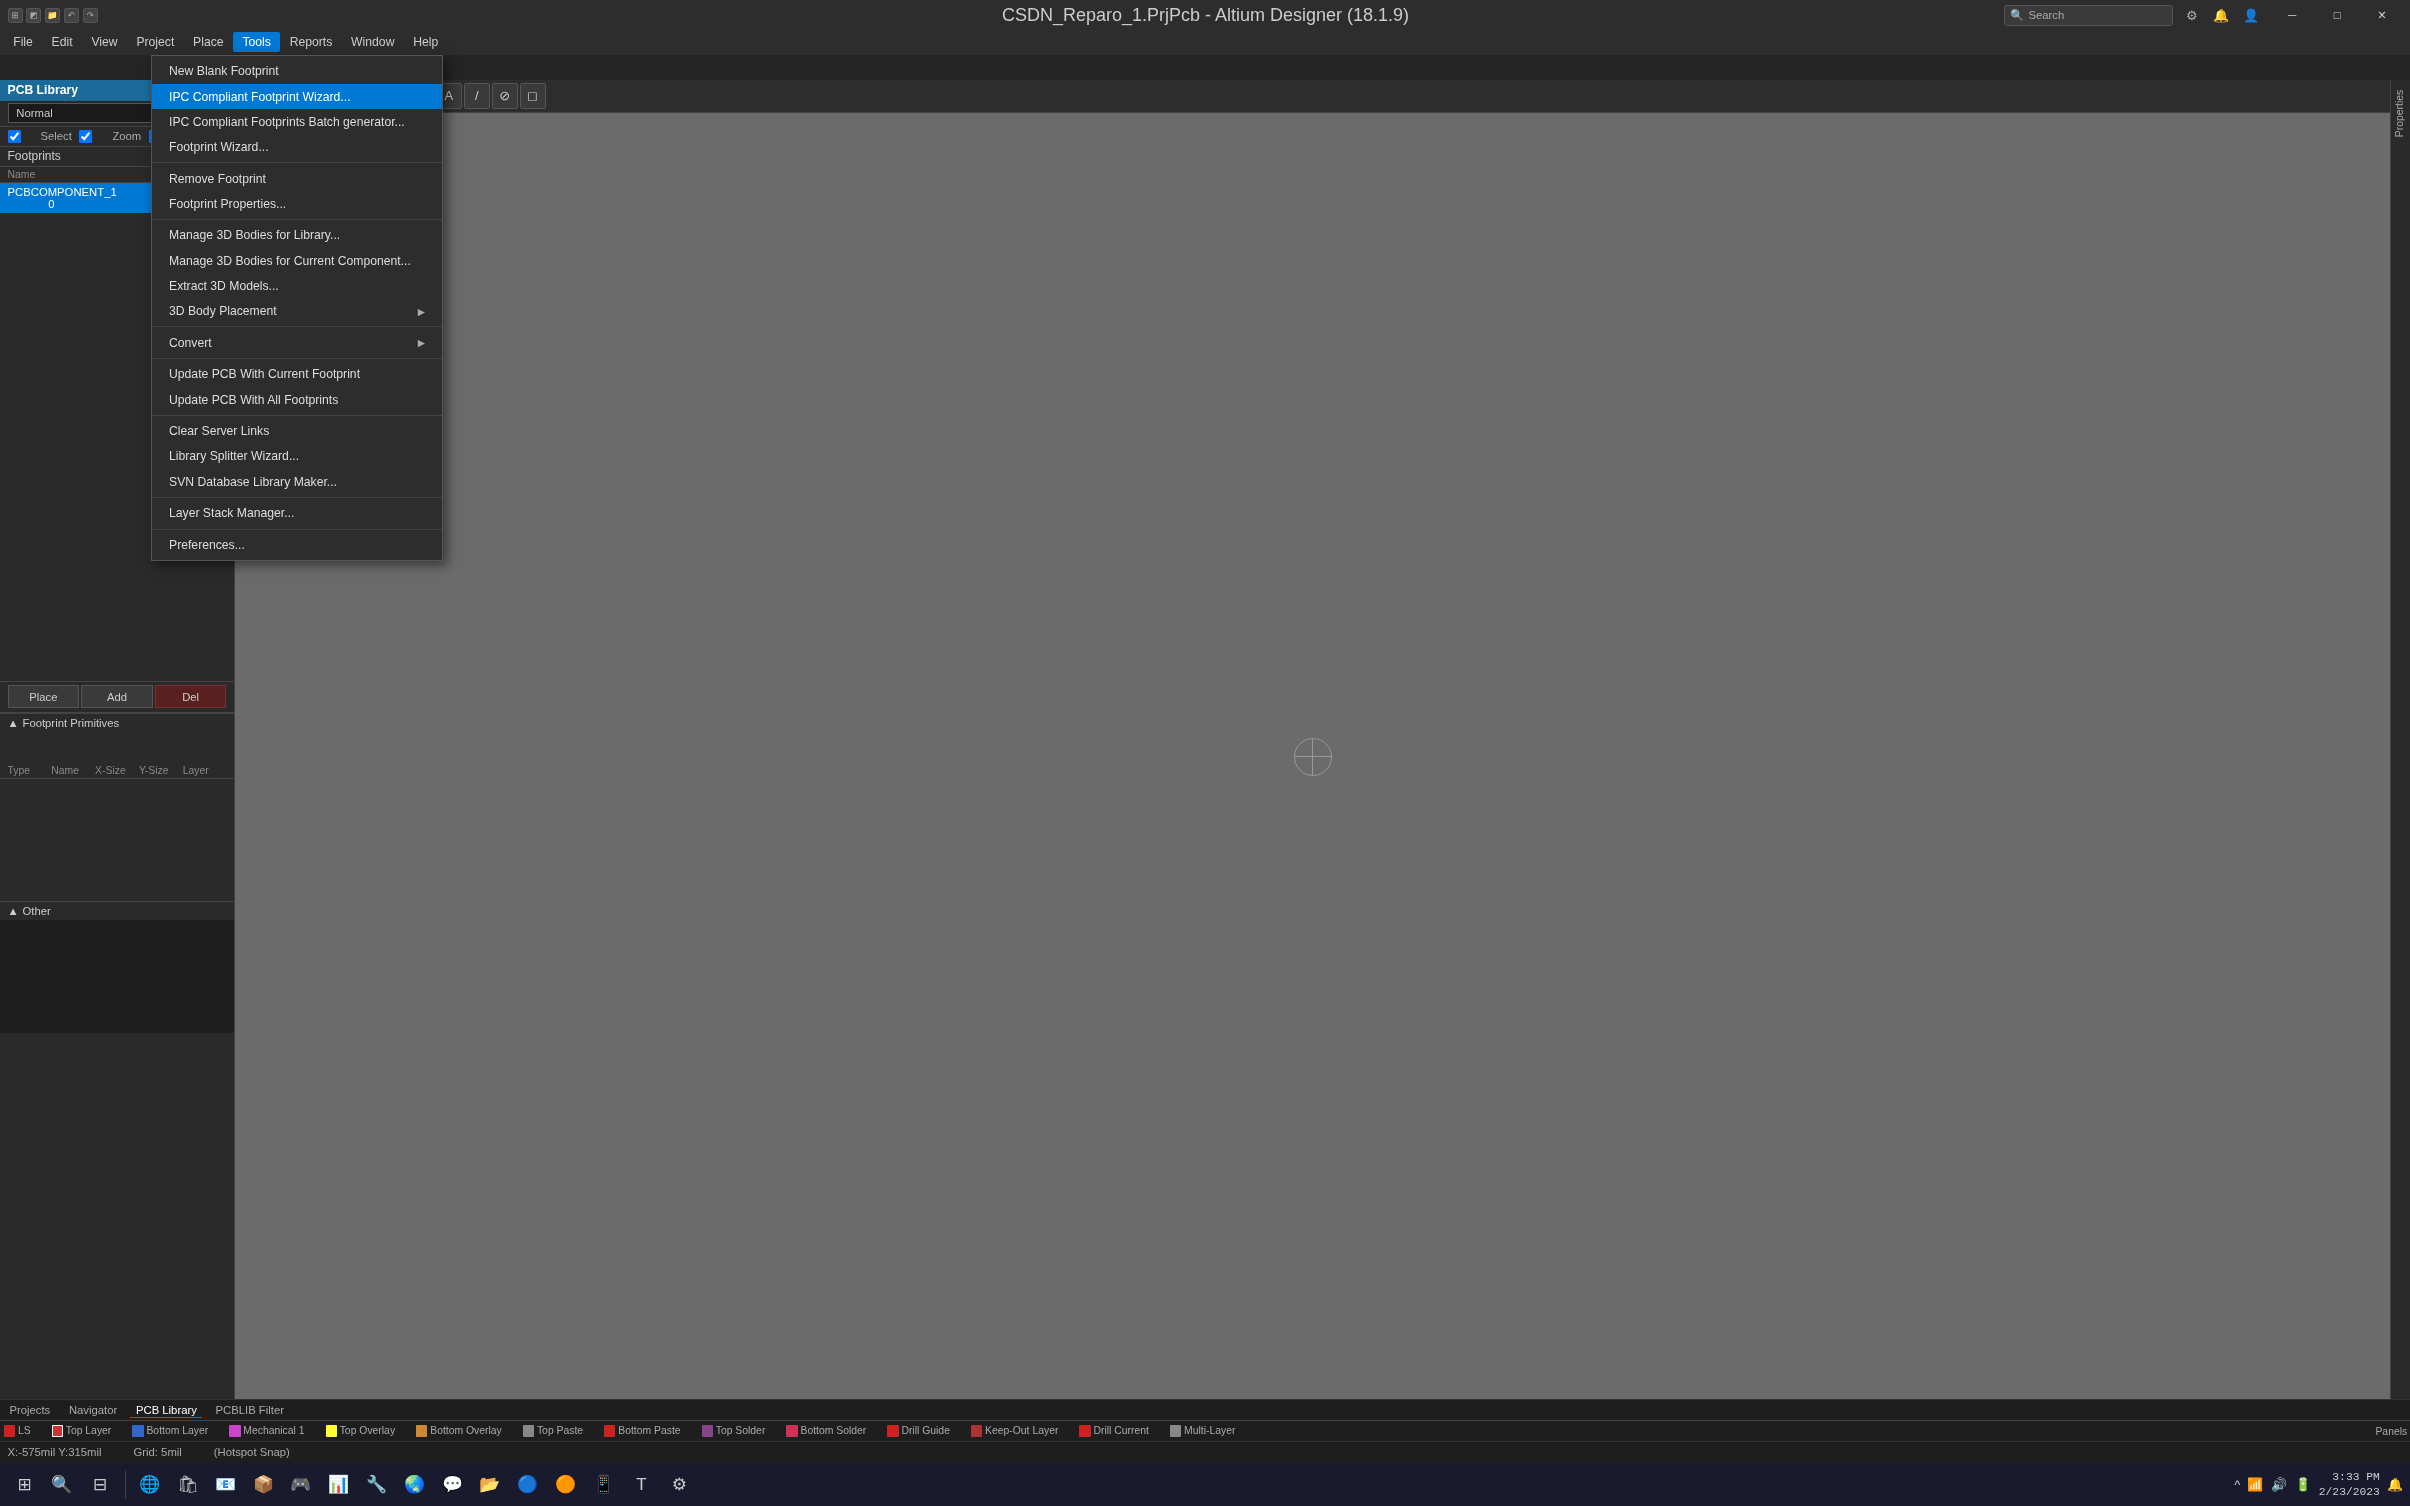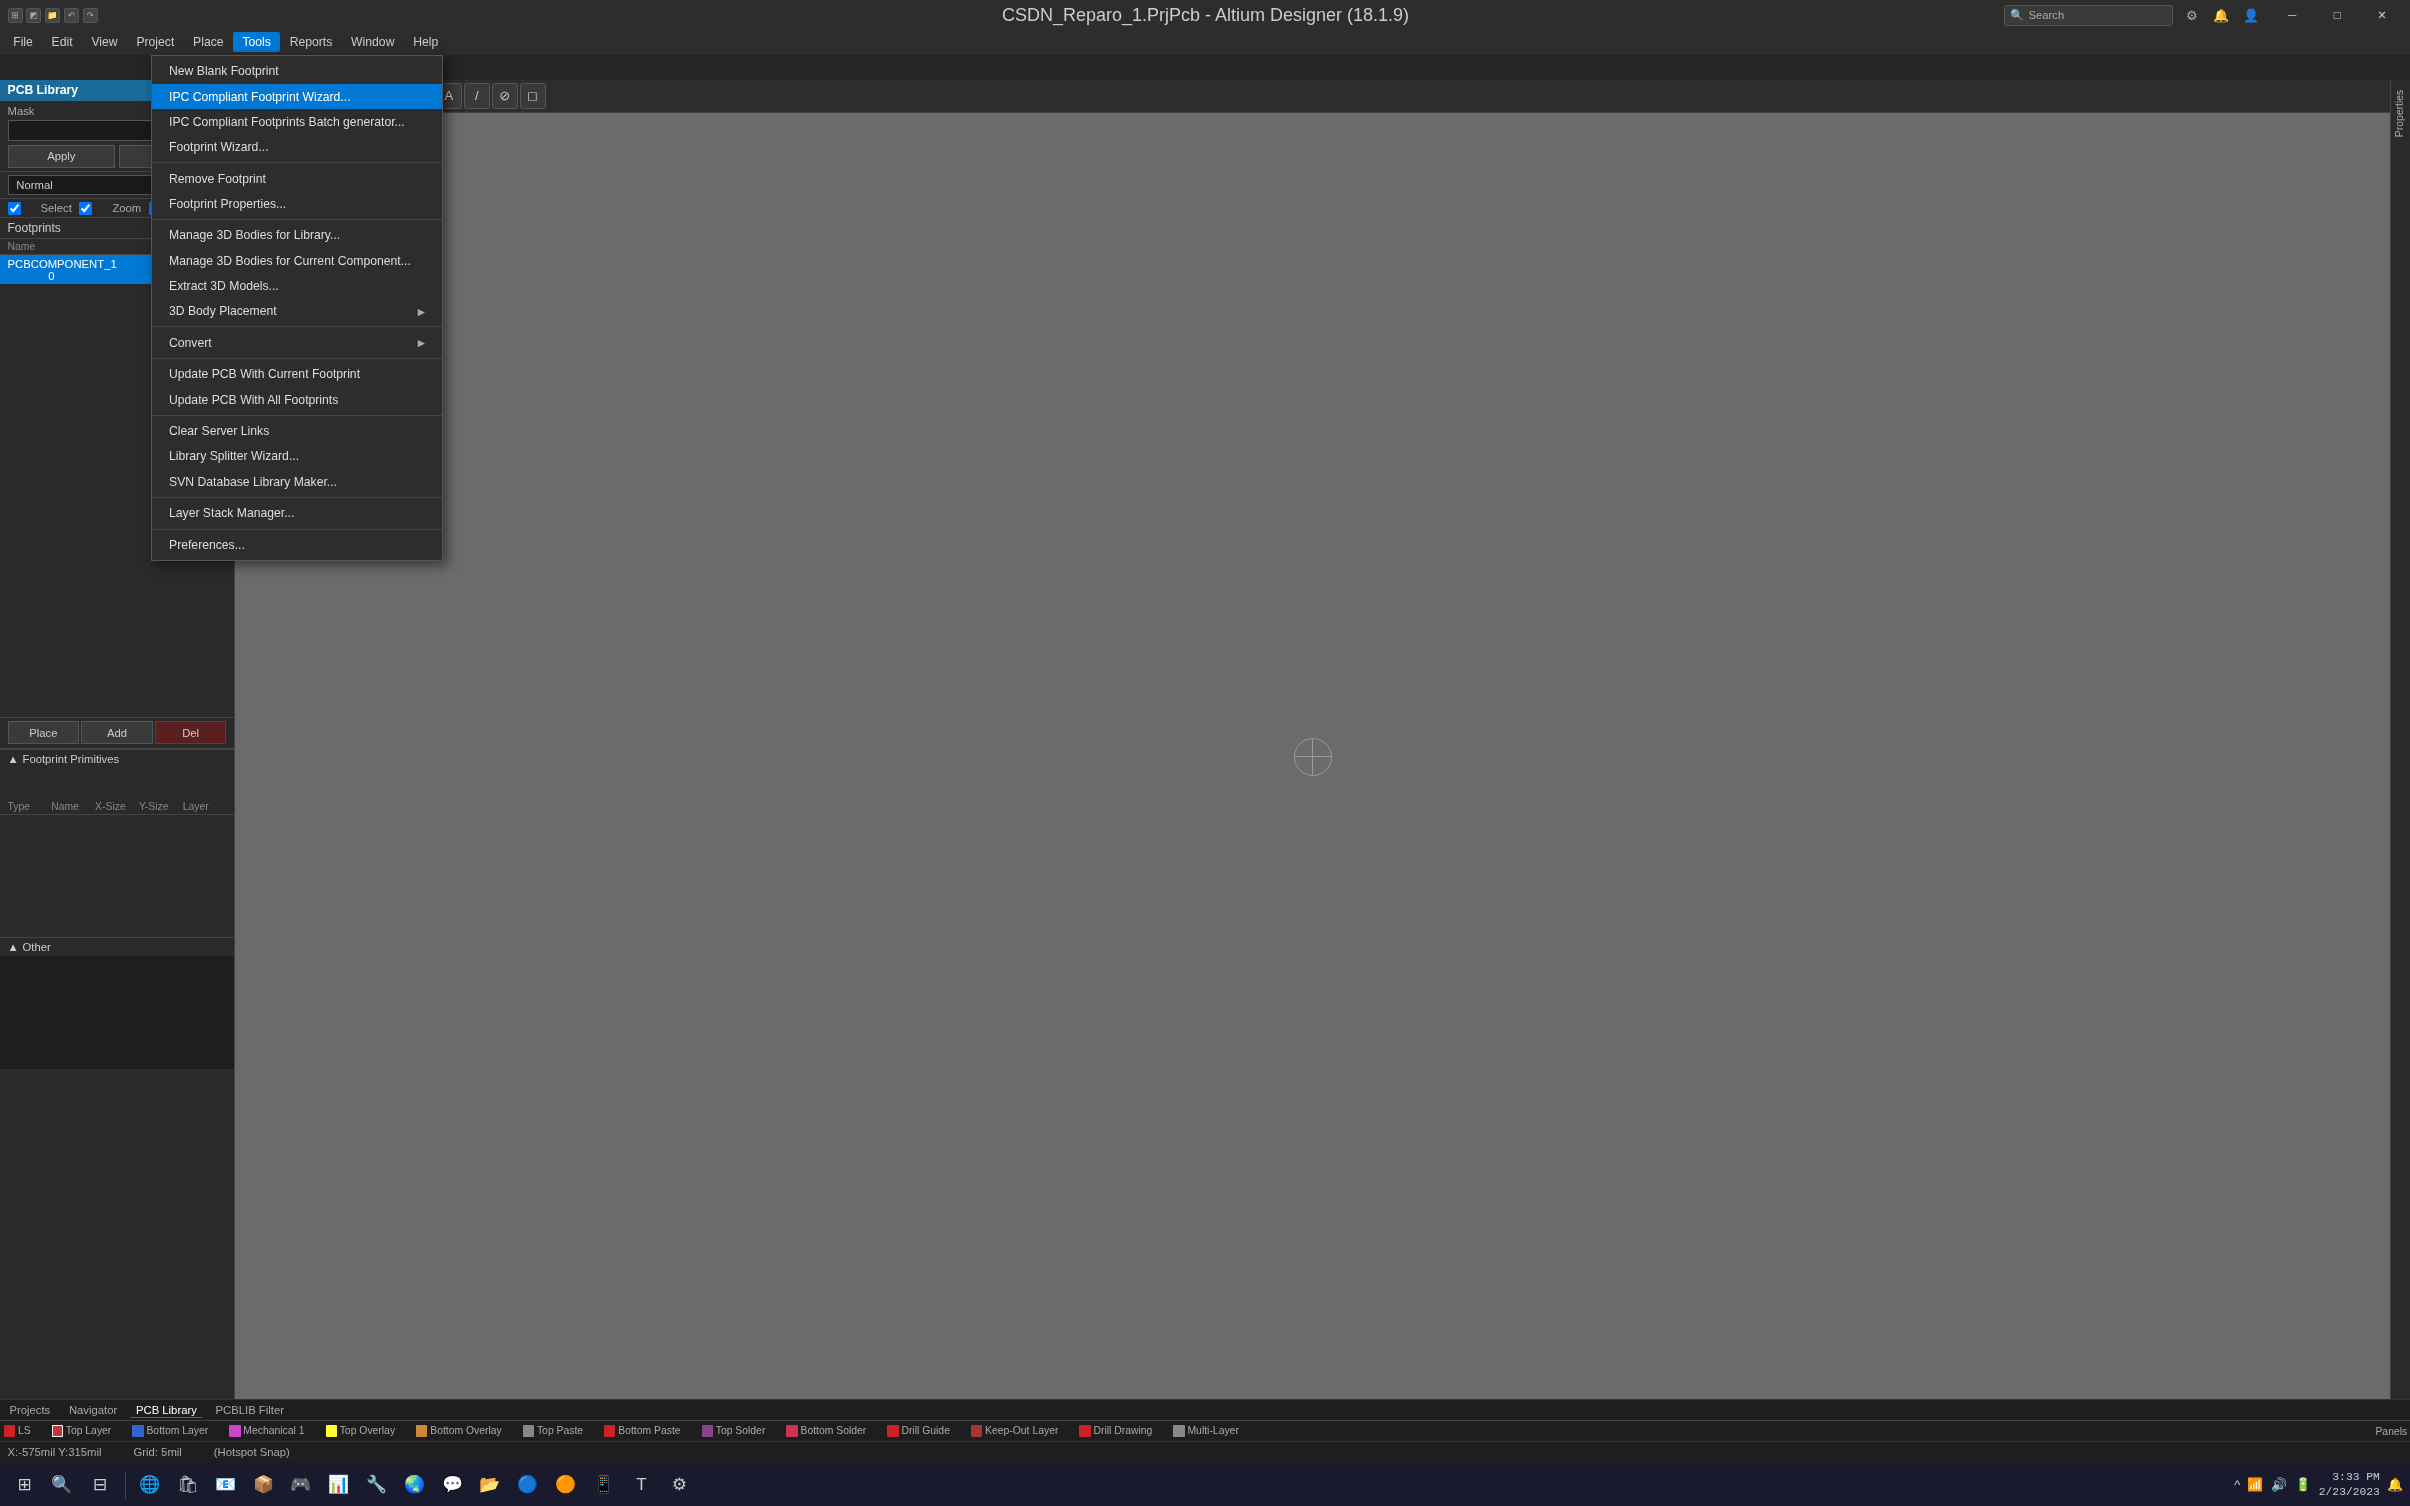--- a/index.html
+++ b/index.html
@@ -636,14 +636,6 @@
 <div id="left-panel" style="top: 79px; height: calc(100% - 186px);">
   <div id="panel-header">PCB Library</div>
 
-  <div id="mask-section">
-    <label>Mask</label>
-    <input id="mask-input" type="text" placeholder="" style="">
-    <div id="apply-clear-row">
-      <div class="small-btn">Apply</div>
-      <div class="small-btn">Cle</div>
-    </div>
-  </div>
 
   <div id="mode-row">
     <select class="mode-select">

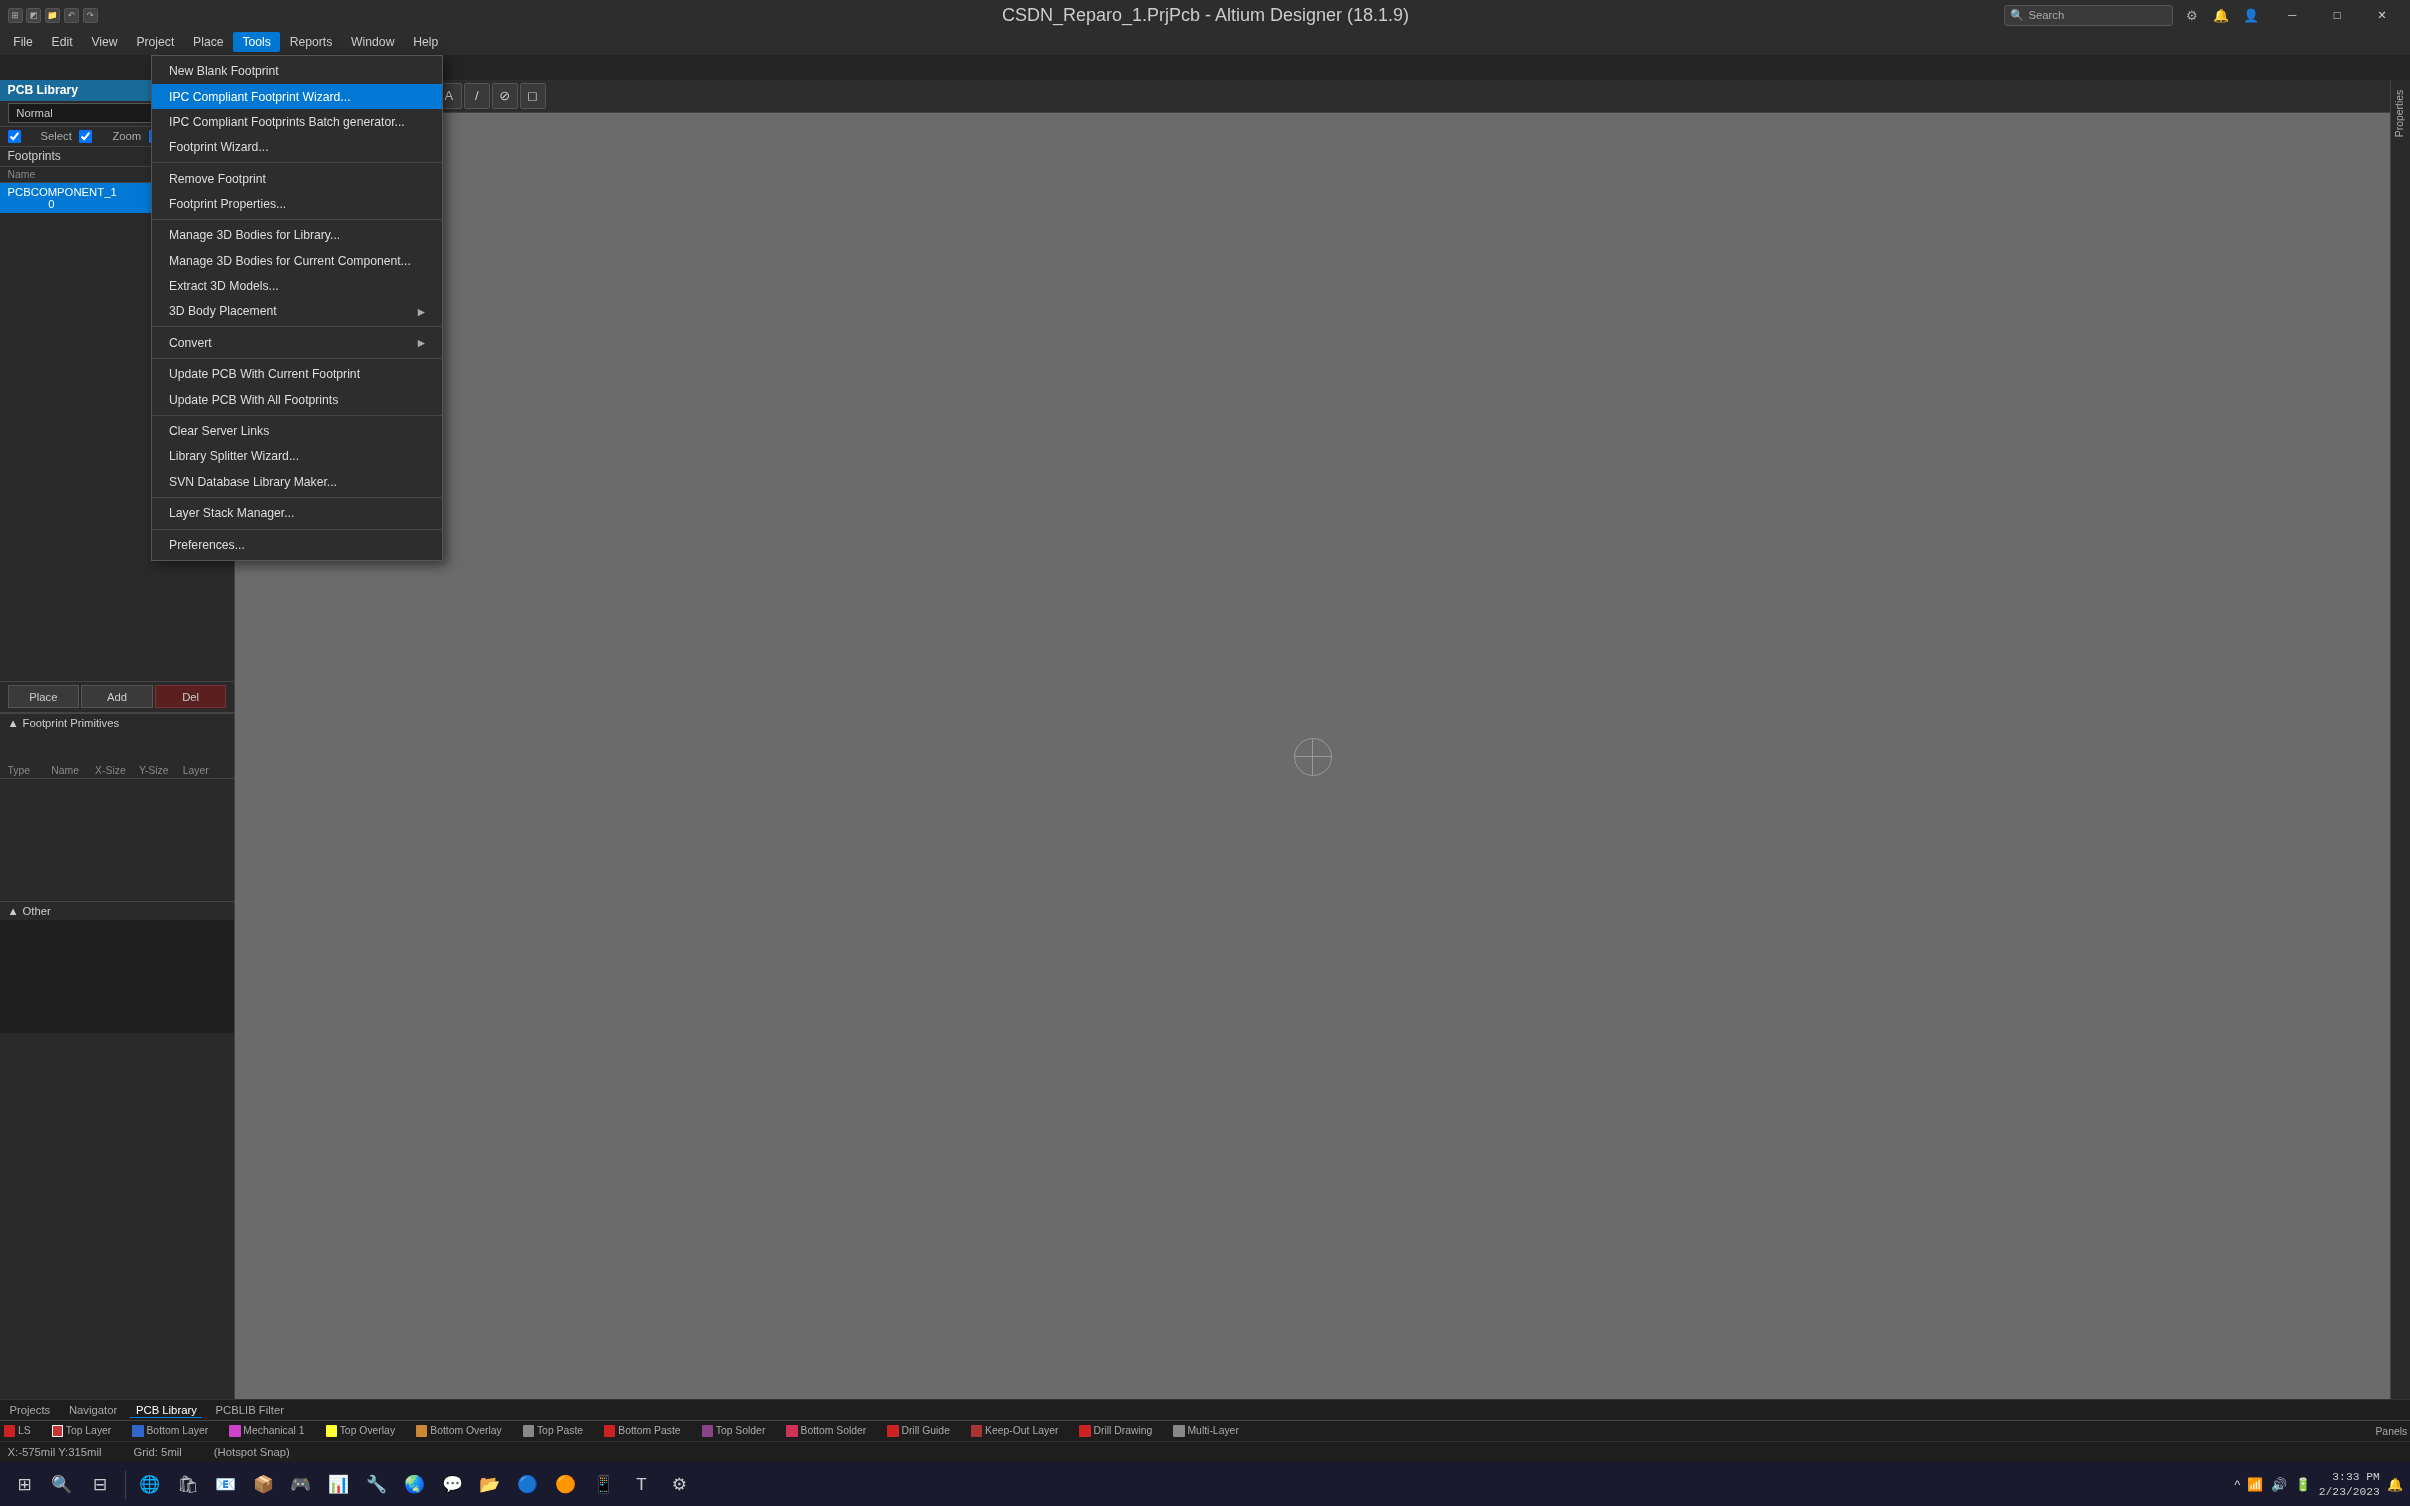--- a/index.html
+++ b/index.html
@@ -812,7 +812,7 @@
   </div>
   <div class="layer-item">
     <div class="layer-color" style="background:#cc2222;"></div>
-    <span>Drill Drawing</span>
+    <span>Drill Current</span>
   </div>
   <div class="layer-item">
     <div class="layer-color" style="background:#888888;"></div>

